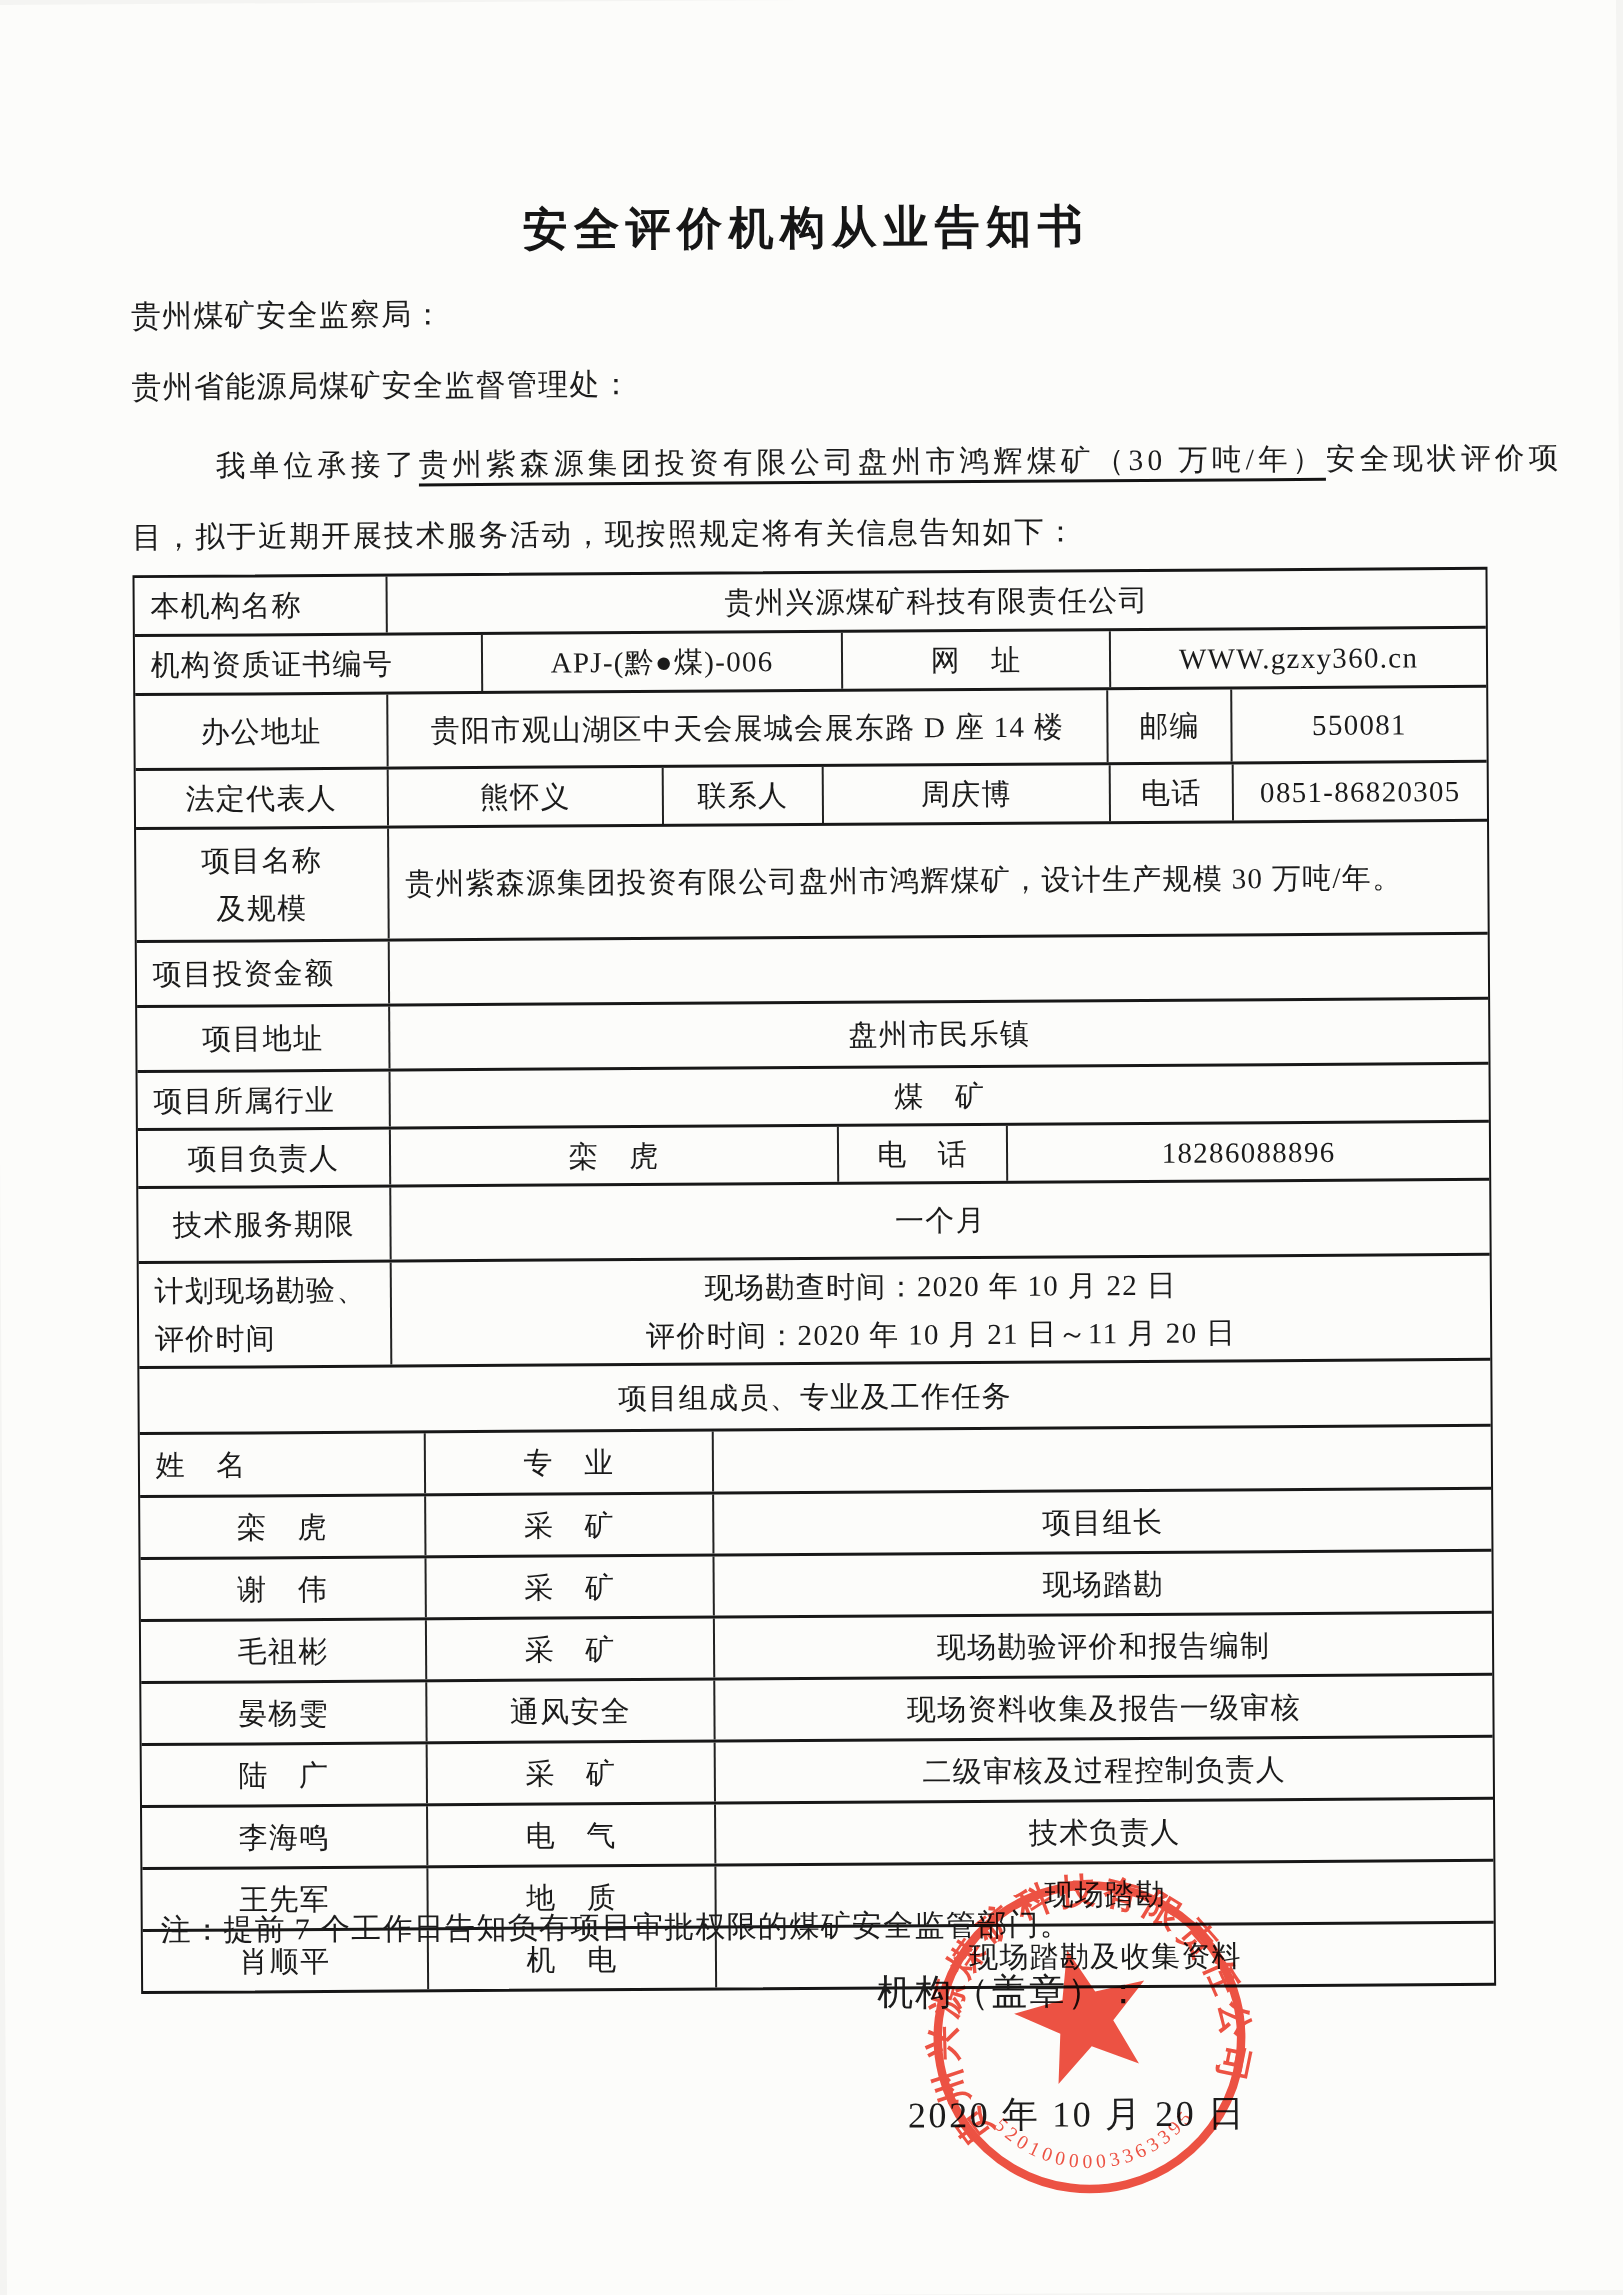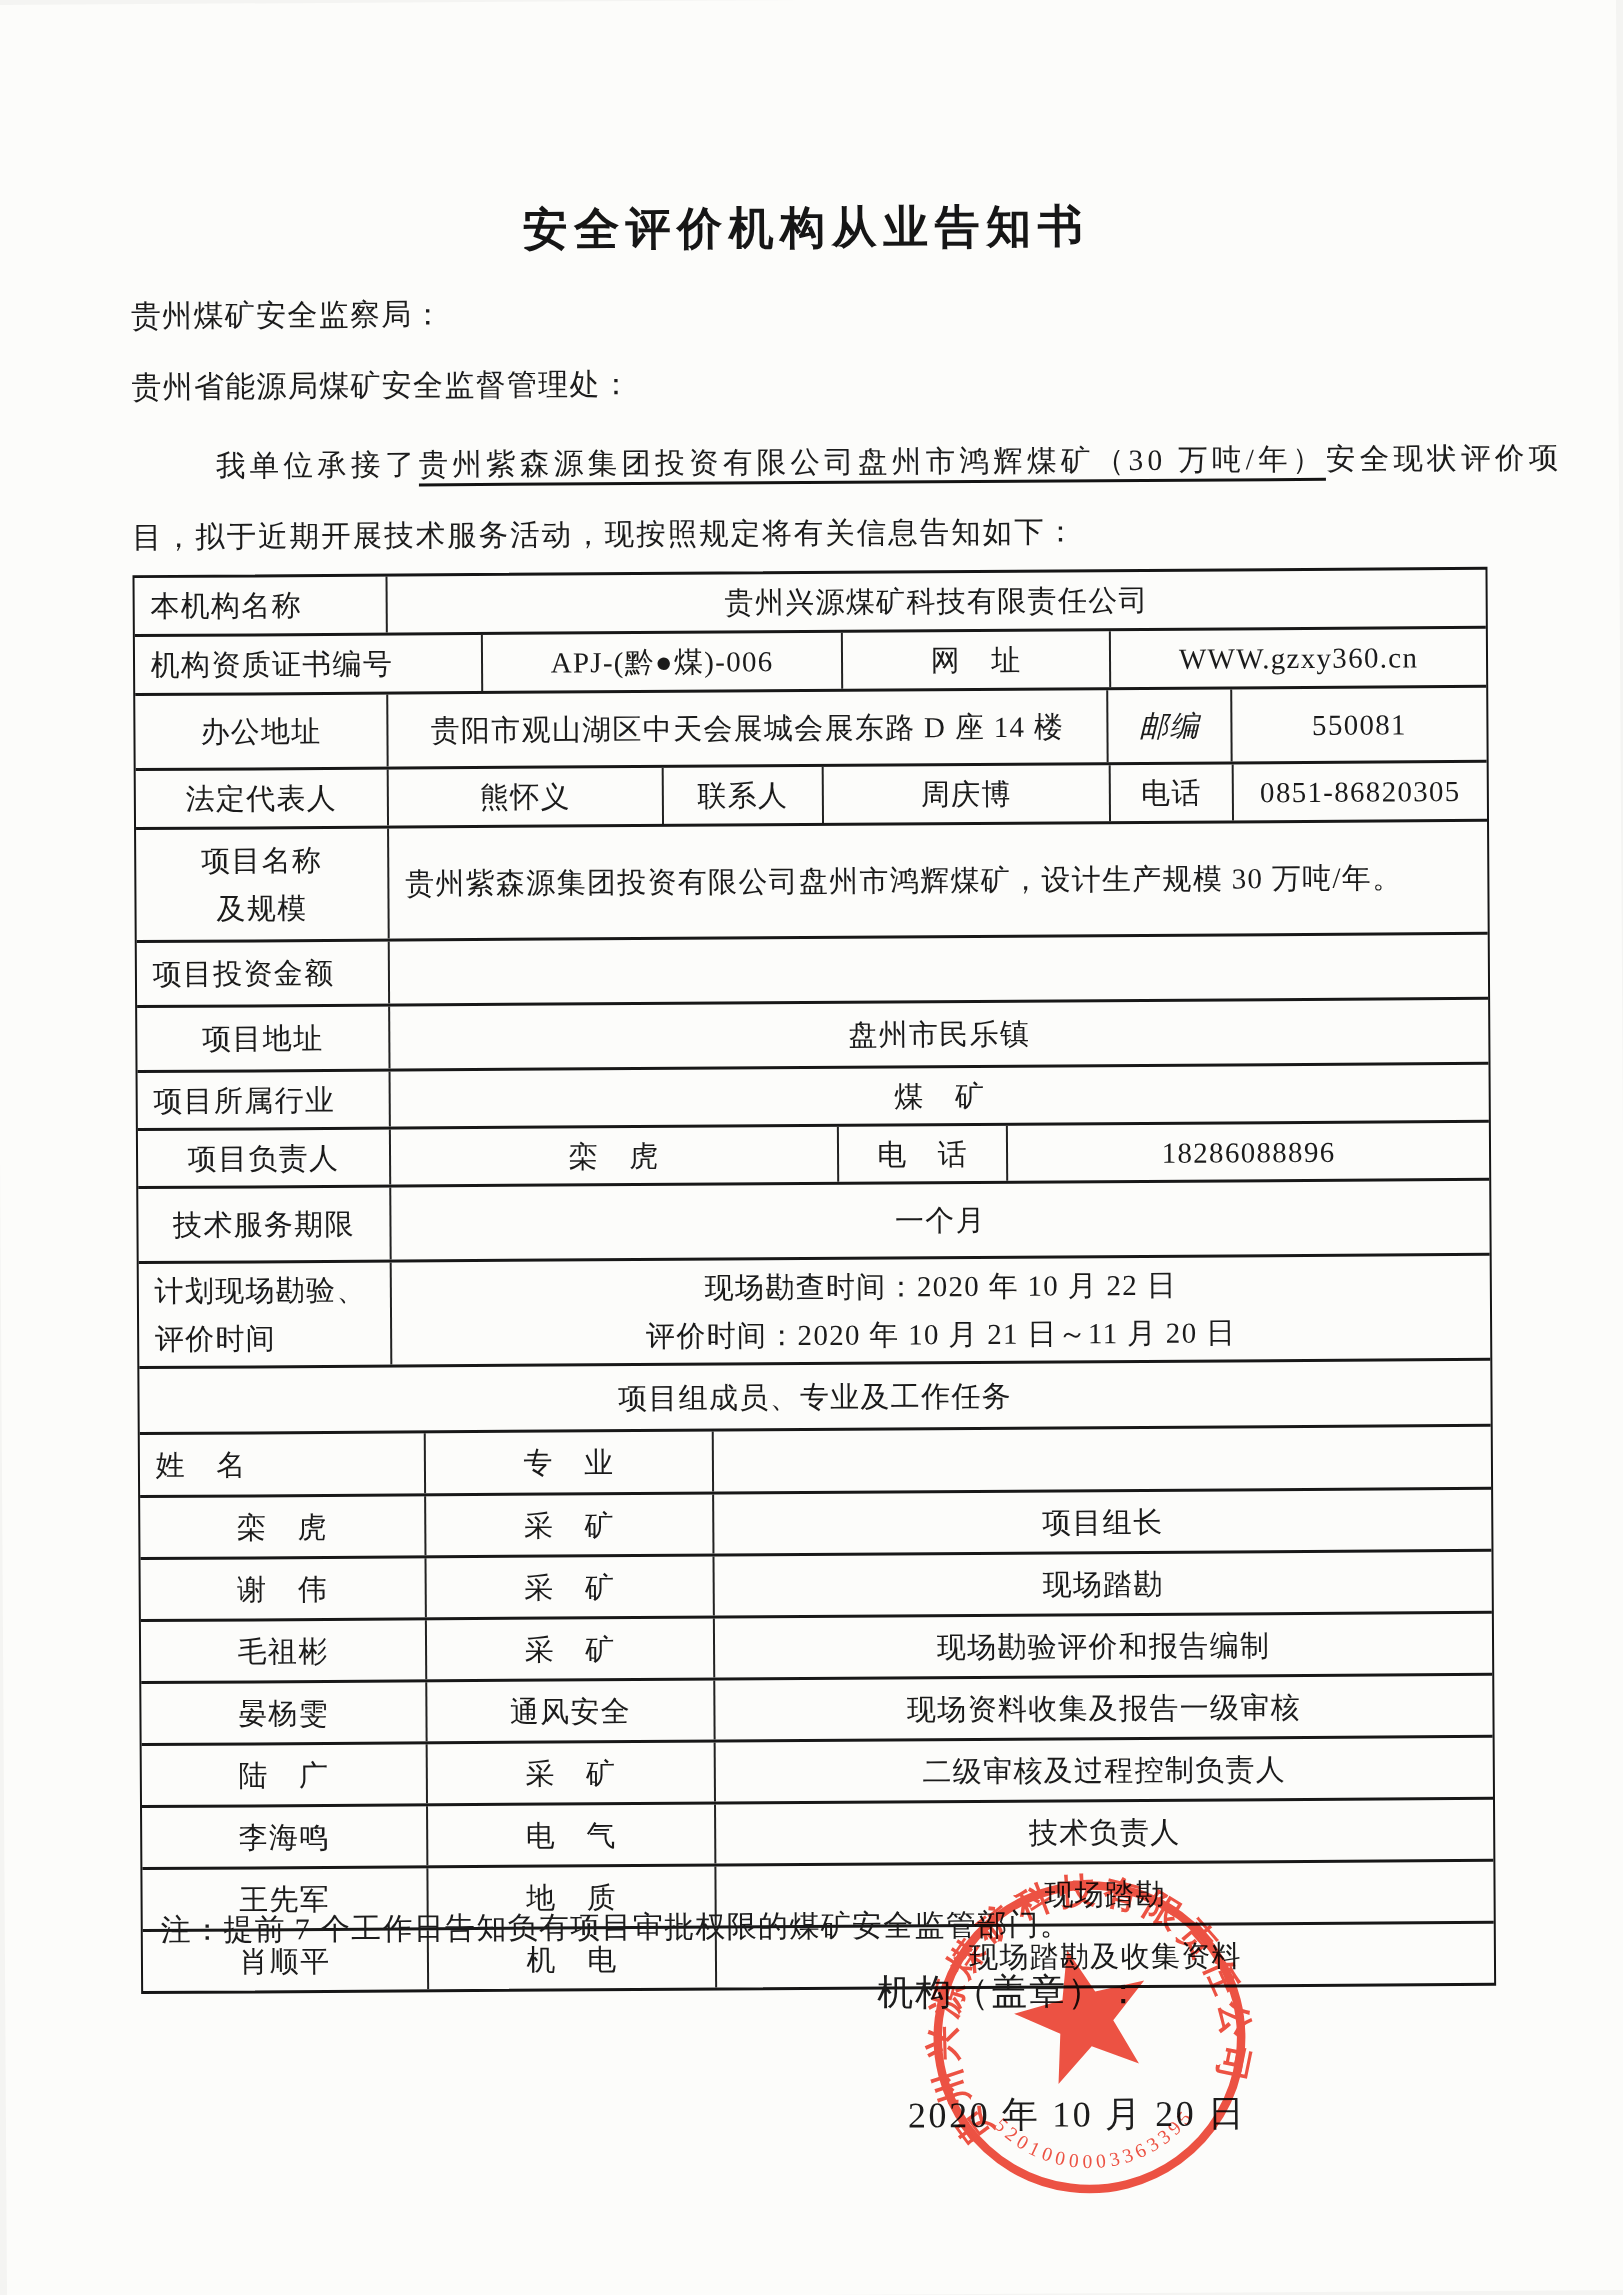--- a/index.html
+++ b/index.html
@@ -107,7 +107,7 @@
       <div class="trow" style="height: 72px;">
         <div class="cell a-c" style="width: 253px;">办公地址</div>
         <div class="cell a-c" style="width: 720px;">贵阳市观山湖区中天会展城会展东路 D 座 14 楼</div>
-        <div class="cell a-c" style="width: 124px; font-style: italic;">邮编</div>
+        <div class="cell a-c" style="width: 124px;">邮编</div>
         <div class="cell a-c" style="width: 253px;">550081</div>
       </div>
       <div class="trow" style="height: 56px;">

